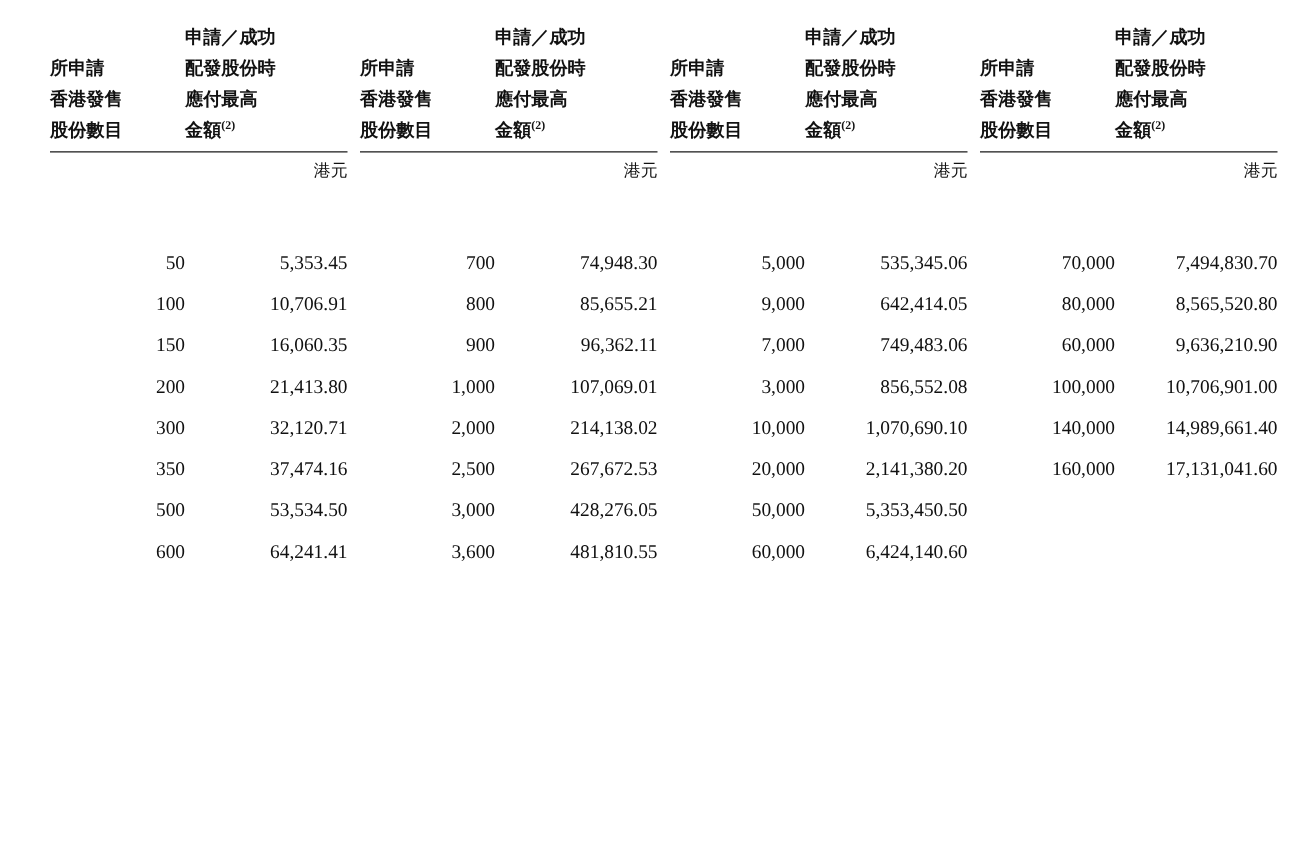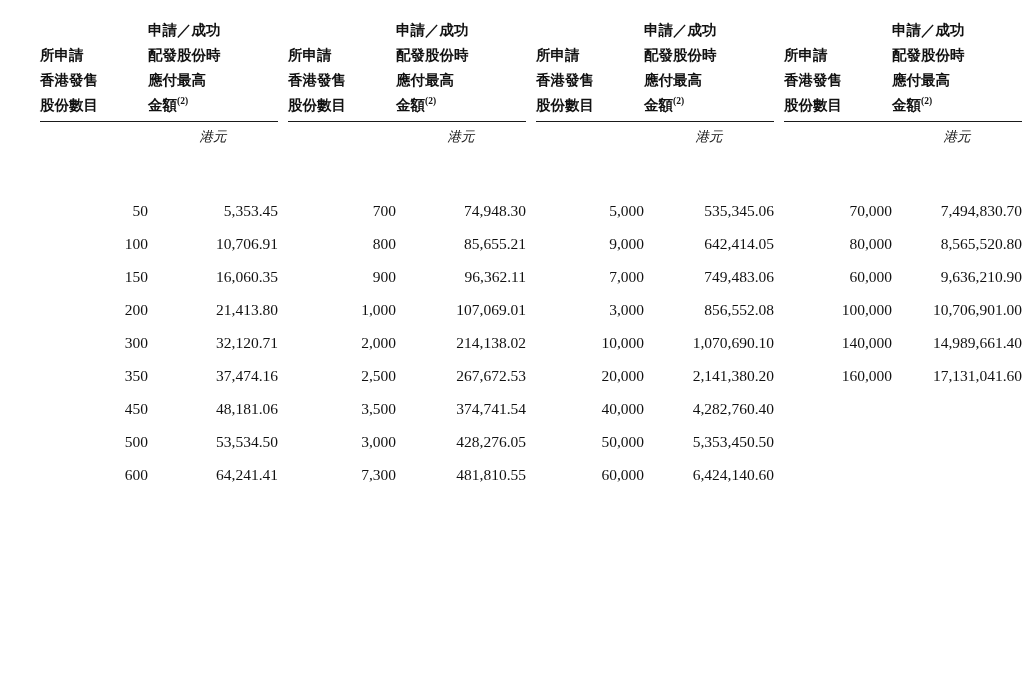--- a/index.html
+++ b/index.html
@@ -51,9 +51,8 @@
     margin-top: 3px;
   }
   .unit-row td {
-    text-align: center;
+    text-align: right;
     font-size: 13.5px;
-    font-style: italic;
     line-height: 30px;
     padding-top: 6px;
     white-space: nowrap;

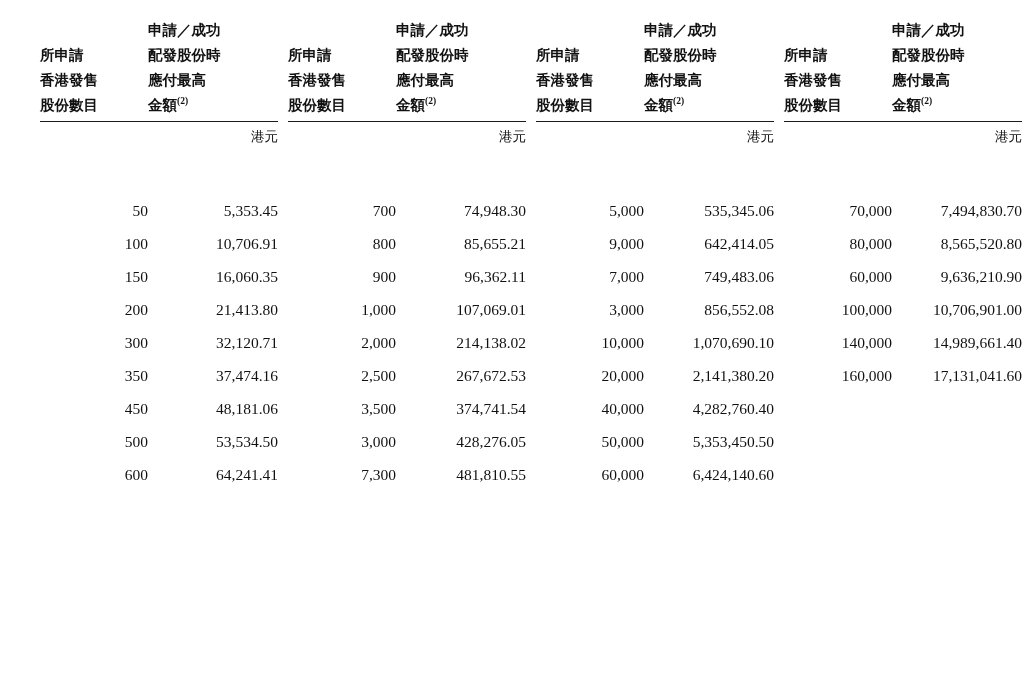--- a/index.html
+++ b/index.html
@@ -249,19 +249,6 @@
           <td>17,131,041.60</td>
         </tr>
         <tr class="data-row">
-          <td>450</td>
-          <td>48,181.06</td>
-          <td></td>
-          <td>3,500</td>
-          <td>374,741.54</td>
-          <td></td>
-          <td>40,000</td>
-          <td>4,282,760.40</td>
-          <td></td>
-          <td></td>
-          <td></td>
-        </tr>
-        <tr class="data-row">
           <td>500</td>
           <td>53,534.50</td>
           <td></td>

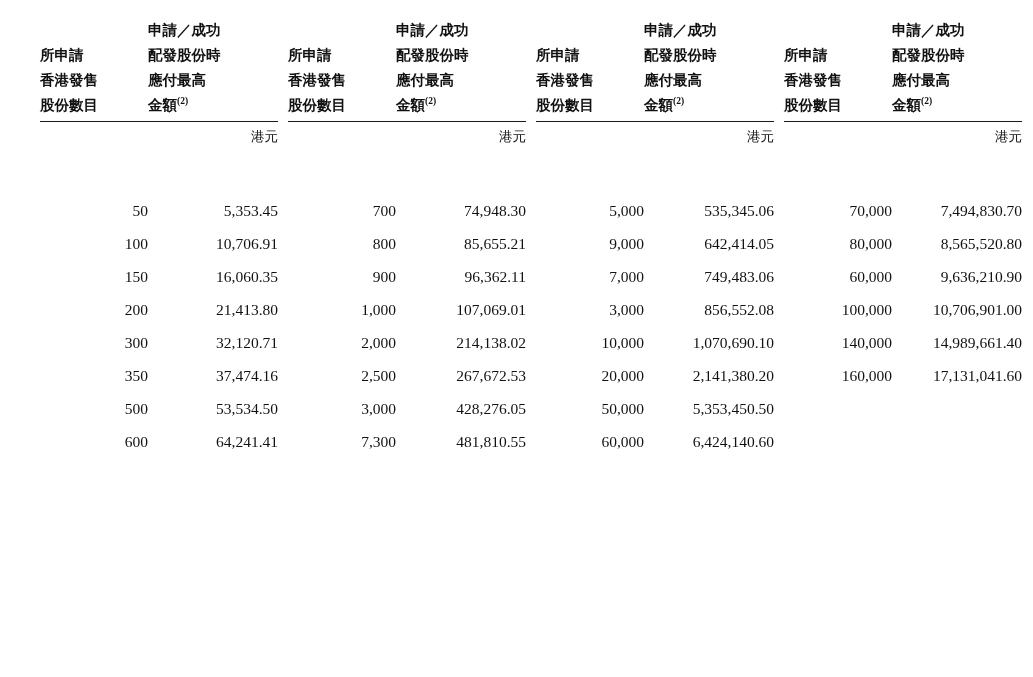--- a/index.html
+++ b/index.html
@@ -265,7 +265,7 @@
           <td>600</td>
           <td>64,241.41</td>
           <td></td>
-          <td>7,300</td>
+          <td>3,600</td>
           <td>481,810.55</td>
           <td></td>
           <td>60,000</td>

